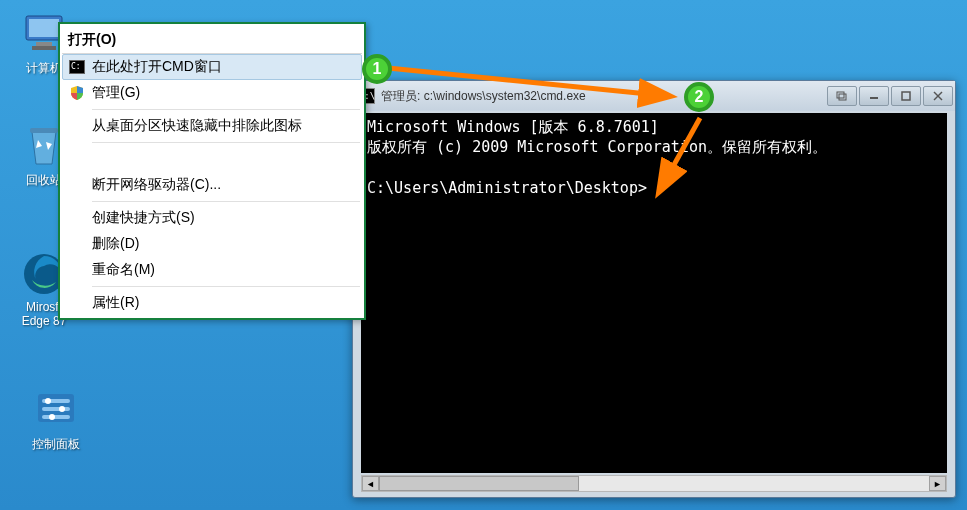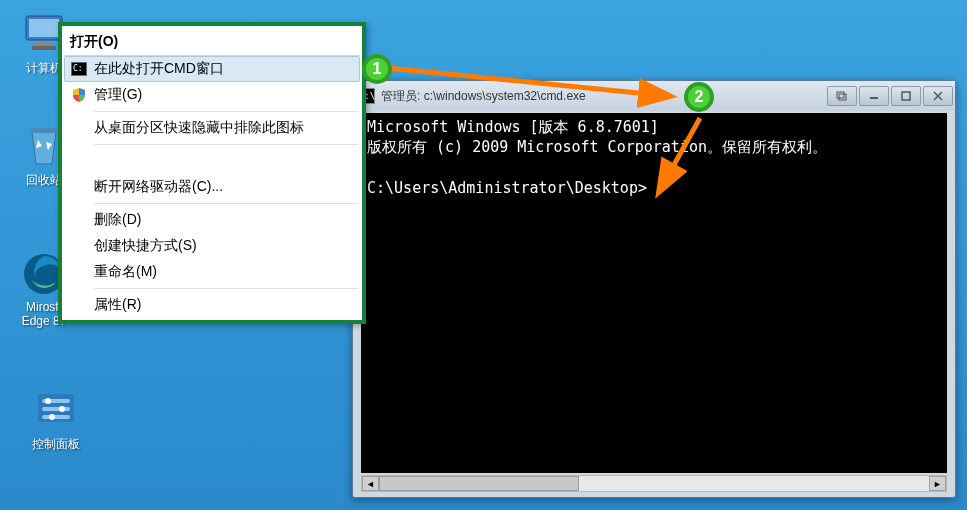--- a/index.html
+++ b/index.html
@@ -32,7 +32,7 @@
   left: 58px; top: 22px;
   width: 308px;
   background: #fff;
-  border: 4px solid #15803d;
+  border: 2px solid #15803d;
   box-shadow: 2px 2px 6px rgba(0,0,0,0.3);
   padding: 2px;
 }

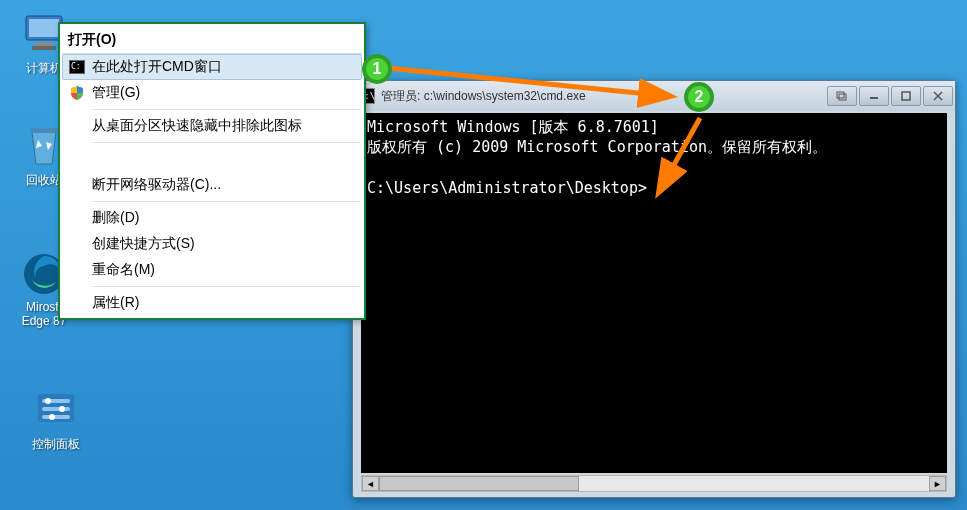--- a/index.html
+++ b/index.html
@@ -256,11 +256,11 @@
       <div class="menu-sep"></div>
       <div class="context-item">
         <div class="mi-icon"></div>
+        <div class="mi-text">创建快捷方式(S)</div>
+      </div>
+      <div class="context-item">
+        <div class="mi-icon"></div>
         <div class="mi-text">删除(D)</div>
-      </div>
-      <div class="context-item">
-        <div class="mi-icon"></div>
-        <div class="mi-text">创建快捷方式(S)</div>
       </div>
       <div class="context-item">
         <div class="mi-icon"></div>

